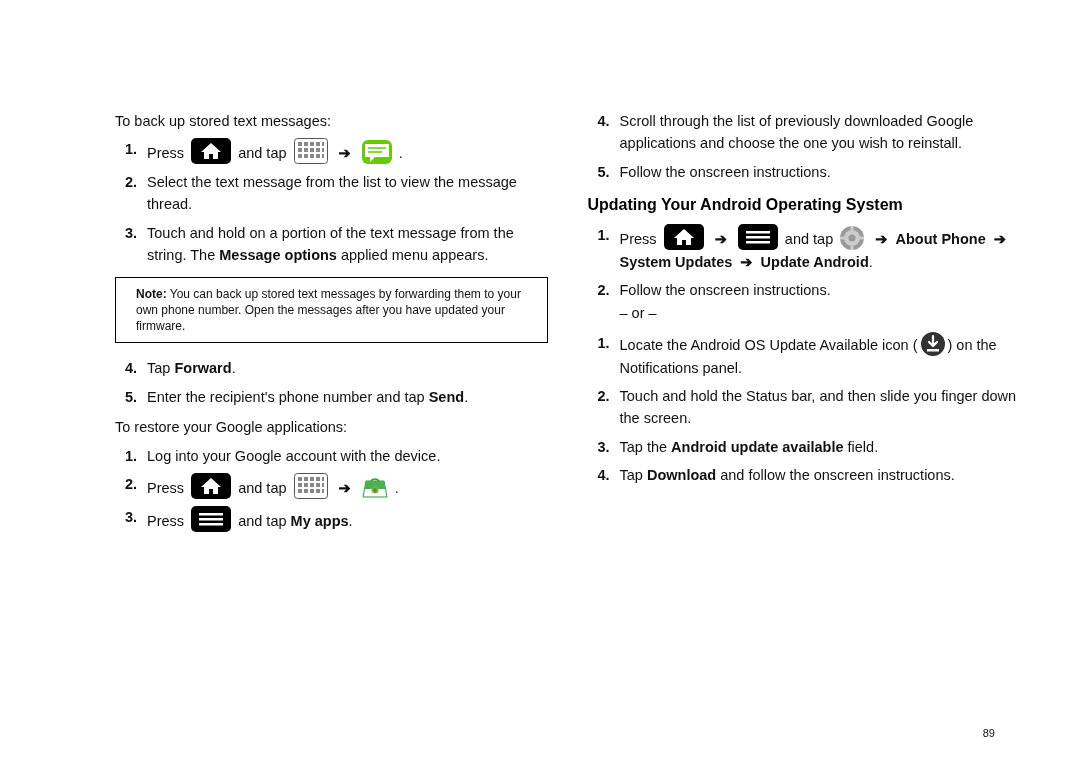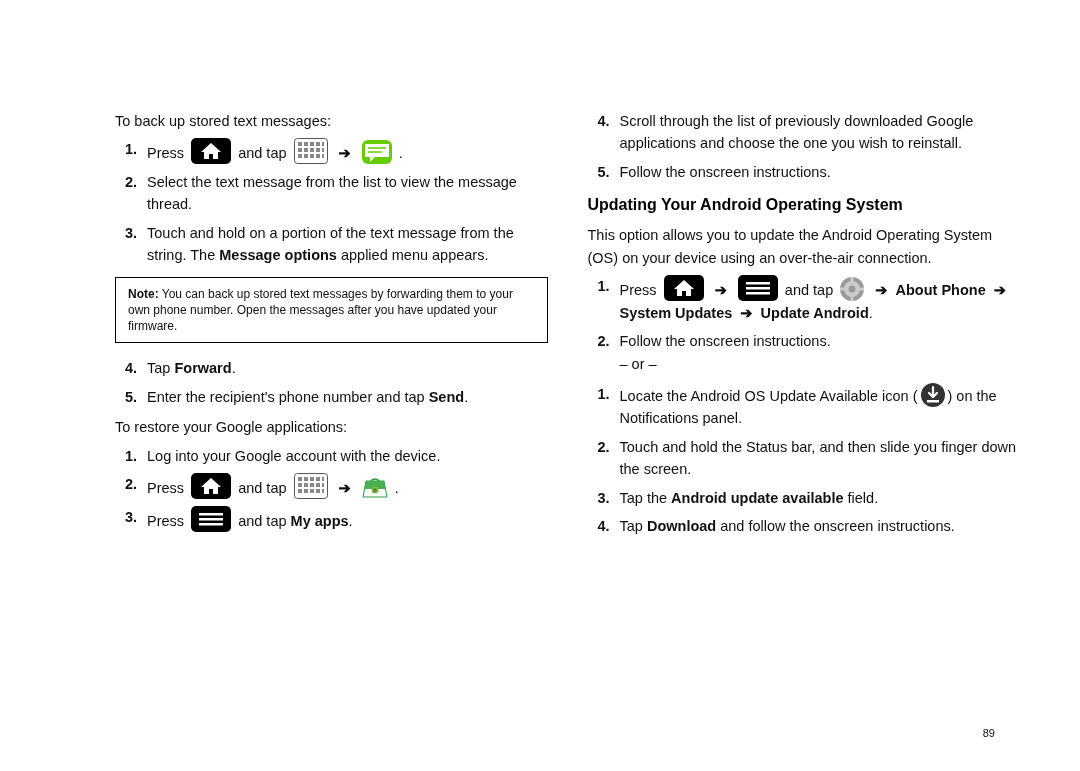--- a/index.html
+++ b/index.html
@@ -236,7 +236,6 @@
     </ol>
 
     <div class="sectionTitle">Updating Your Android Operating System</div>
-    <p>This option allows you to update the Android Operating System (OS) on your device using an over-the-air connection.</p>
 
     <ol class="steps">
       <li>

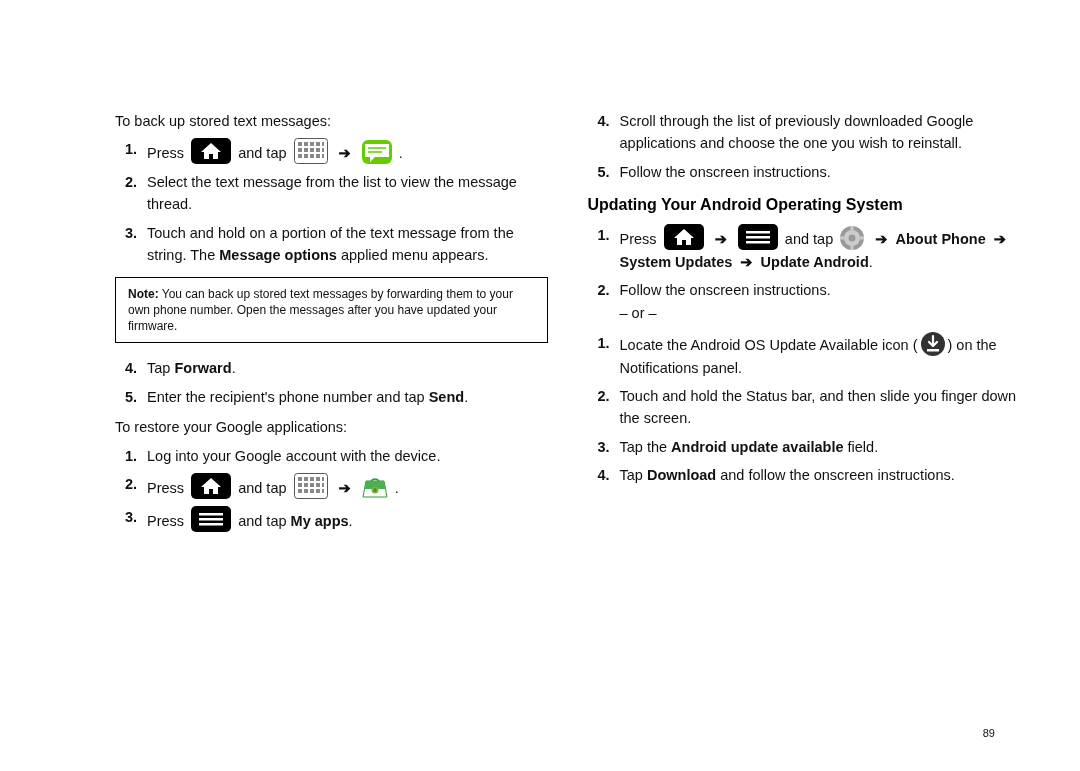--- a/index.html
+++ b/index.html
@@ -45,7 +45,7 @@
   .arrow { font-weight: bold; margin: 0 4px; }
   .notebox {
     border: 1px solid #000;
-    padding: 8px 12px;
+    padding: 8px 20px;
     margin: 10px 0 14px 0;
     font-size: 12px;
     line-height: 1.35;

